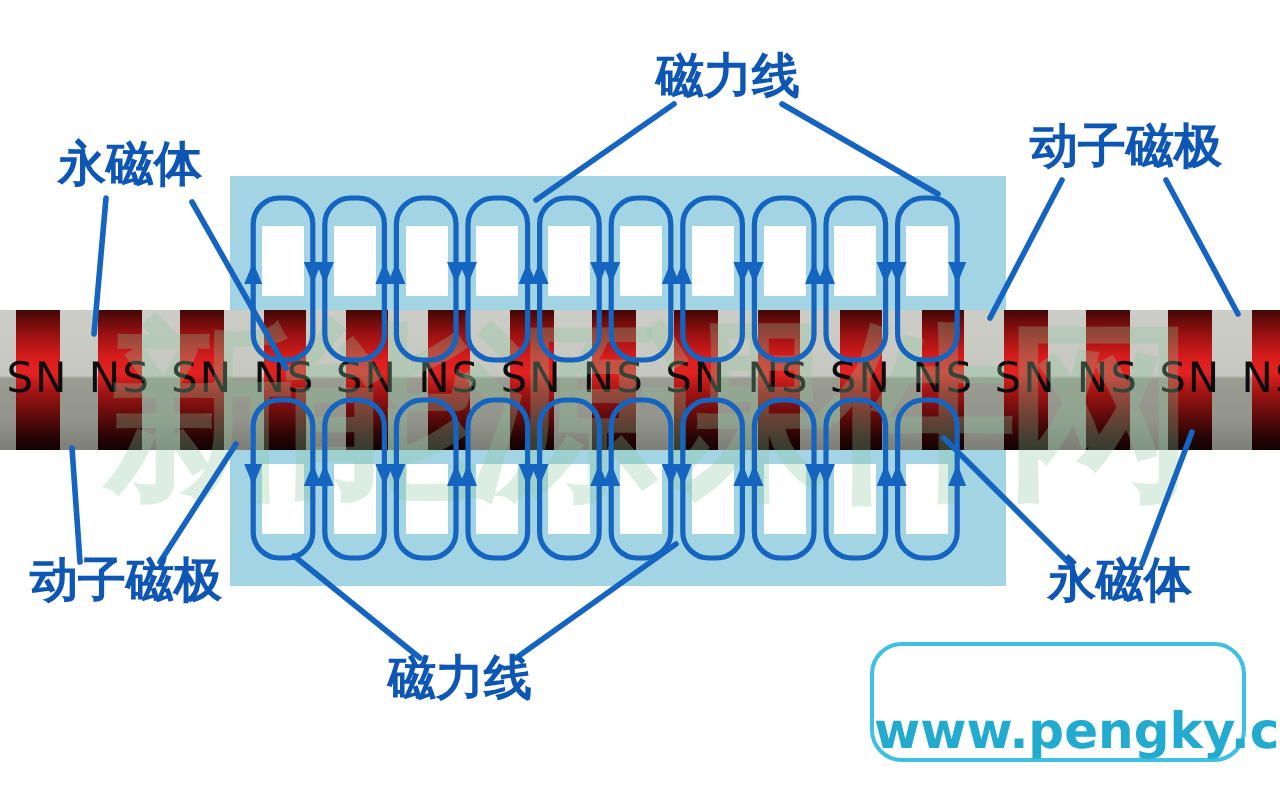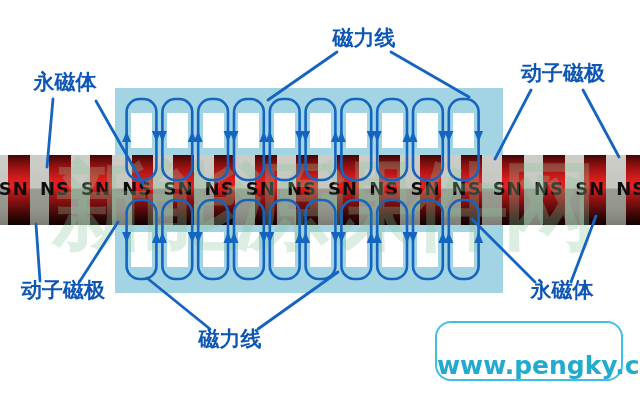--- a/index.html
+++ b/index.html
@@ -34,7 +34,7 @@
   .arrowhead{fill:#1464c0;stroke:none;}
   .ptr{stroke:#1464c0;stroke-width:2.8px;stroke-linecap:round;}
   .cn-label{
-    font-size:21px;font-weight:bold;color:#0e56b4;text-align:center;
+    font-size:24px;font-weight:bold;color:#0e56b4;
     white-space:nowrap;line-height:23px;
   }
   .site-box{

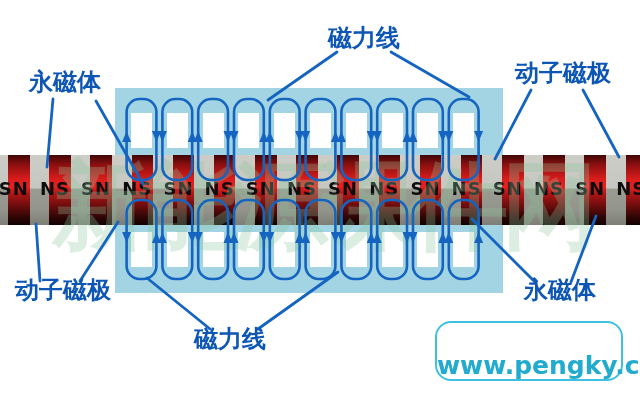--- a/index.html
+++ b/index.html
@@ -21,8 +21,8 @@
     background:linear-gradient(to bottom,#400707 0%,#8c0f0f 14%,#d81c1c 34%,#e32222 45%,#a31414 58%,#5f0b0b 76%,#2a0505 90%,#120202 100%);
   }
   .mlabel{
-    top:23px;width:40px;height:22px;line-height:22px;
-    font-size:18px;font-weight:bold;color:#0d0d0d;letter-spacing:1px;
+    top:23px;width:40px;height:22px;line-height:22px;text-align:center;
+    font-size:21px;font-weight:normal;color:#0d0d0d;letter-spacing:1px;
   }
   .watermark{
     left:52px;top:146px;width:560px;height:120px;line-height:120px;

